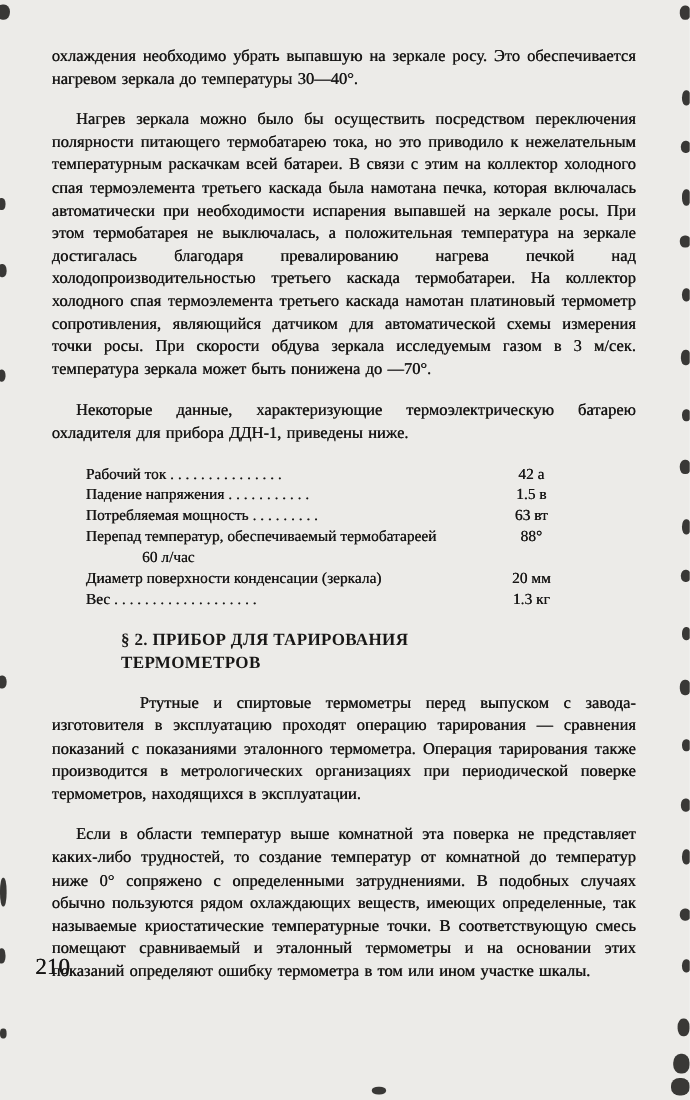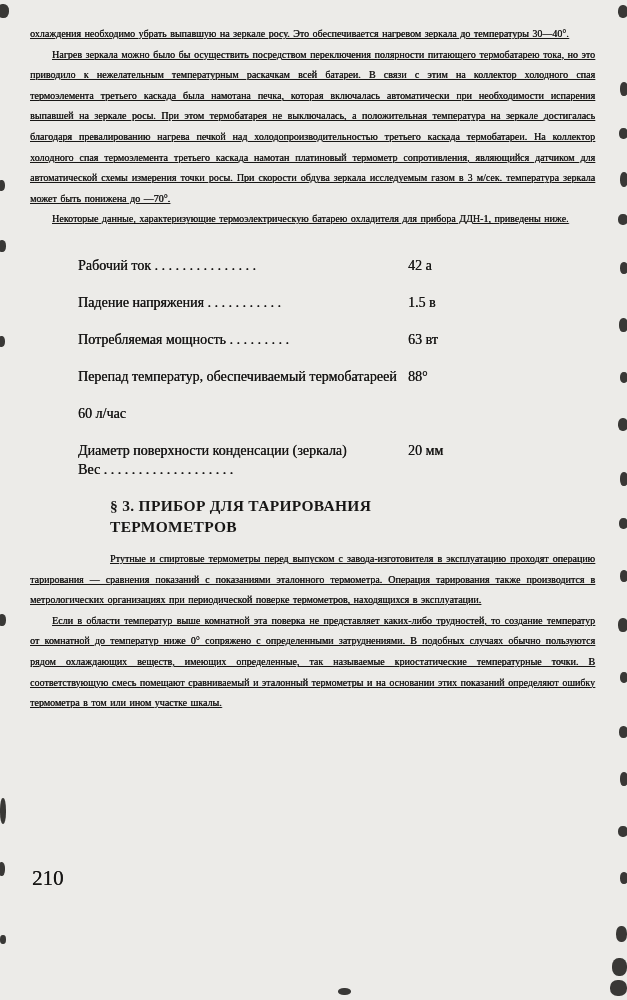--- a/index.html
+++ b/index.html
@@ -19,14 +19,13 @@
     width: 565px;
   }
   p.body {
-    margin: 0;
-    font-size: 10px;
+    margin: 17px;
+    font-size: 15px;
     line-height: 20.6px;
     text-align: justify;
     text-indent: 22px;
     text-shadow: 0.35px 0 0 currentColor; 
     word-spacing: 1px;
-    text-decoration: underline;
   }
   p.cont { text-indent: 0; }
   p.deep { text-indent: 80px; }

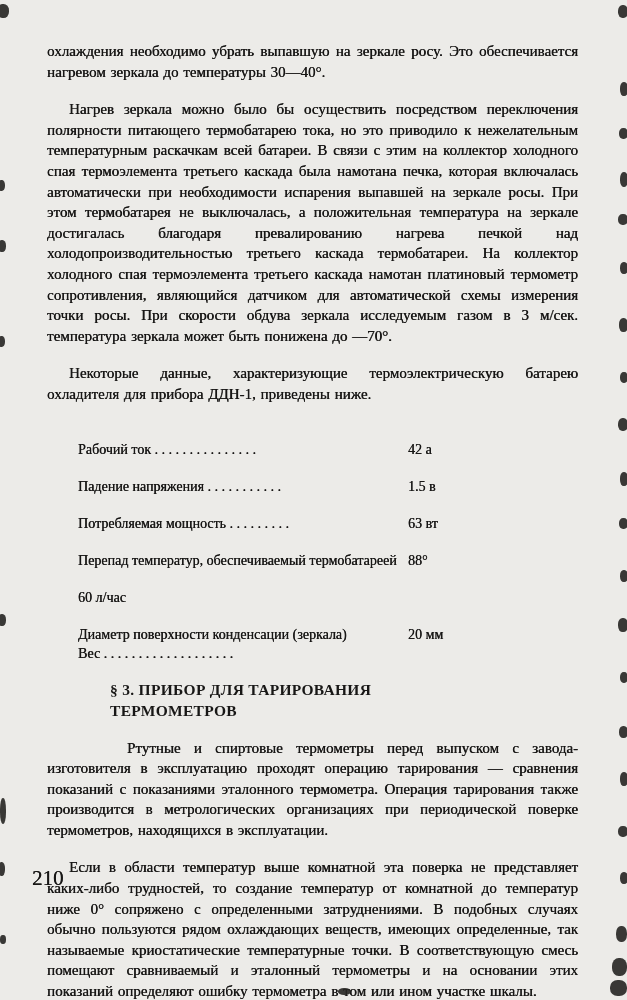--- a/index.html
+++ b/index.html
@@ -39,7 +39,7 @@
   }
   .spec-row { display: flex; align-items: flex-end; }
   .spec-label { width: 330px; text-align: left; }
-  .spec-value { width: 150px; text-align: left; white-space: nowrap; margin-top: 18px; }
+  .spec-value { width: 150px; text-align: center; white-space: nowrap; }
 
   .heading {
     margin: 16px 0 12px 80px;

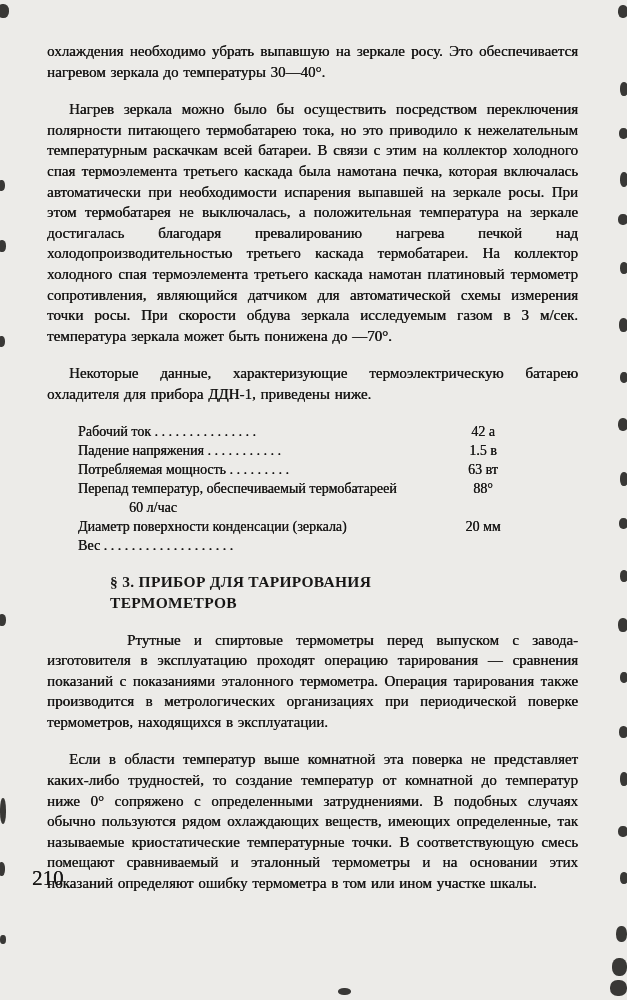--- a/index.html
+++ b/index.html
@@ -105,6 +105,7 @@
       </div>
       <div class="spec-row">
         <div class="spec-label">Вес . . . . . . . . . . . . . . . . . . .</div>
+        <div class="spec-value">1.3 кг</div>
       </div>
     </div>
 

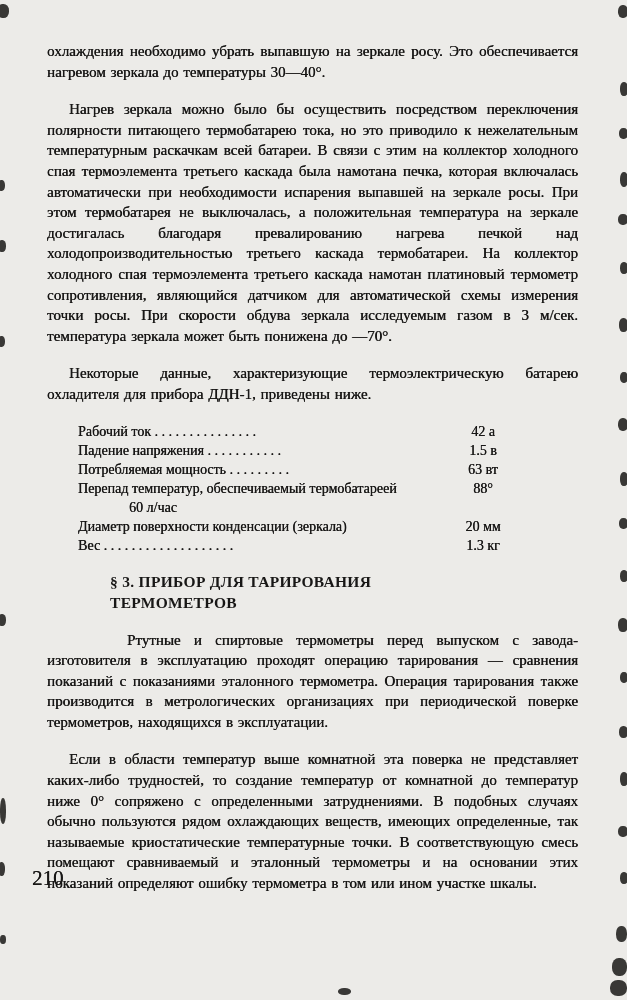--- a/index.html
+++ b/index.html
@@ -109,7 +109,7 @@
       </div>
     </div>
 
-    <div class="heading">§ 3. ПРИБОР ДЛЯ ТАРИРОВАНИЯ ТЕРМОМЕТРОВ</div>
+    <div class="heading">§ 2. ПРИБОР ДЛЯ ТАРИРОВАНИЯ ТЕРМОМЕТРОВ</div>
 
     <p class="body deep">Ртутные и спиртовые термометры перед выпуском с завода-изготовителя в эксплуатацию проходят операцию тарирования — сравнения показаний с показаниями эталонного термометра. Операция тарирования также производится в метрологических организациях при периодической поверке термометров, находящихся в эксплуатации.</p>
     <p class="body">Если в области температур выше комнатной эта поверка не представляет каких-либо трудностей, то создание температур от комнатной до температур ниже 0° сопряжено с определенными затруднениями. В подобных случаях обычно пользуются рядом охлаждающих веществ, имеющих определенные, так называемые криостатические температурные точки. В соответствующую смесь помещают сравниваемый и эталонный термометры и на основании этих показаний определяют ошибку термометра в том или ином участке шкалы.</p>

